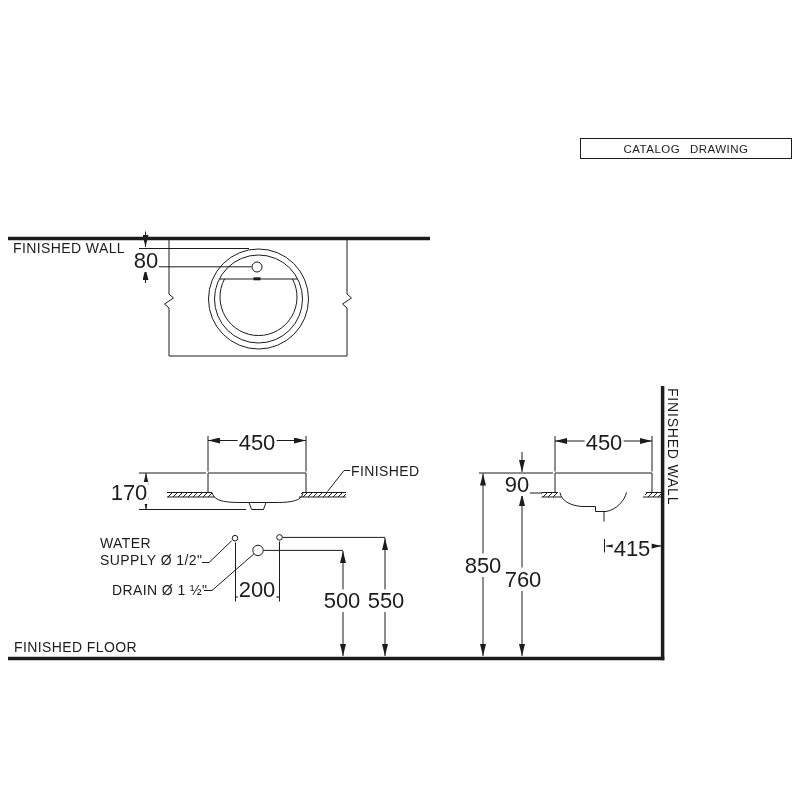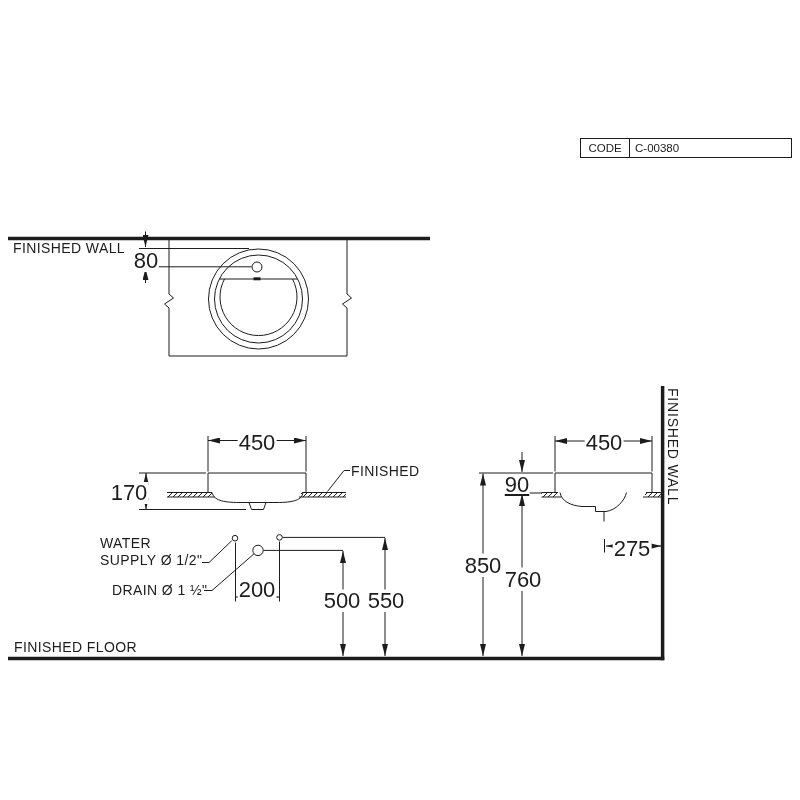--- a/index.html
+++ b/index.html
@@ -185,6 +185,9 @@
 
   <table id="titleblock">
     <tbody>
+        <tr>
+      <td class="hd" colspan="2">CATALOG  DRAWING</td>
+    </tr>
     <tr>
       <td class="lb">CODE</td>
       <td>C-00380</td>

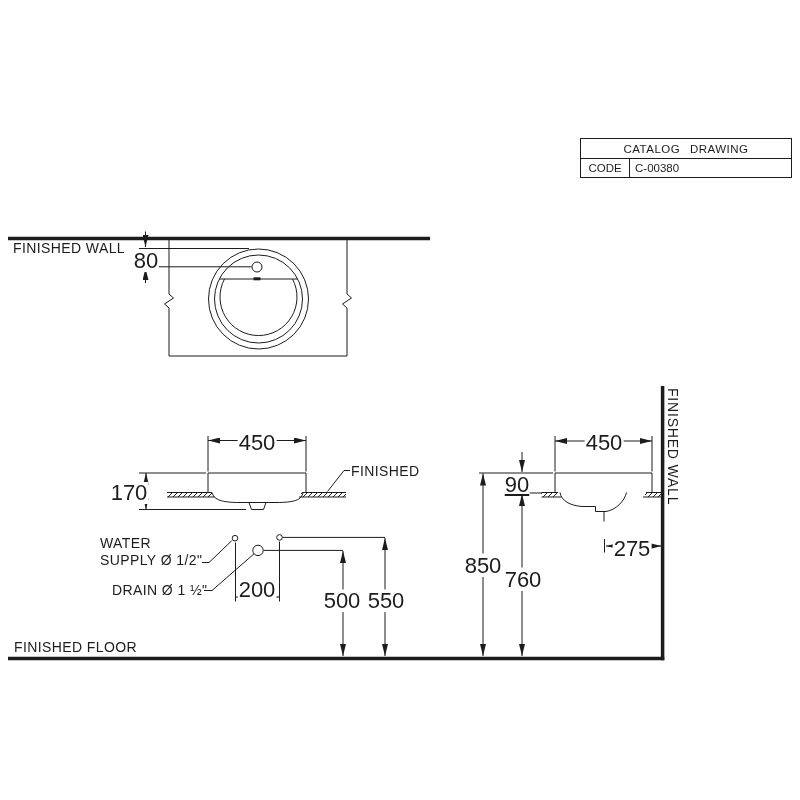--- a/index.html
+++ b/index.html
@@ -188,10 +188,6 @@
         <tr>
       <td class="hd" colspan="2">CATALOG  DRAWING</td>
     </tr>
-    <tr>
-      <td class="lb">CODE</td>
-      <td>C-00380</td>
-    </tr>
   </tbody>
     </table>
 

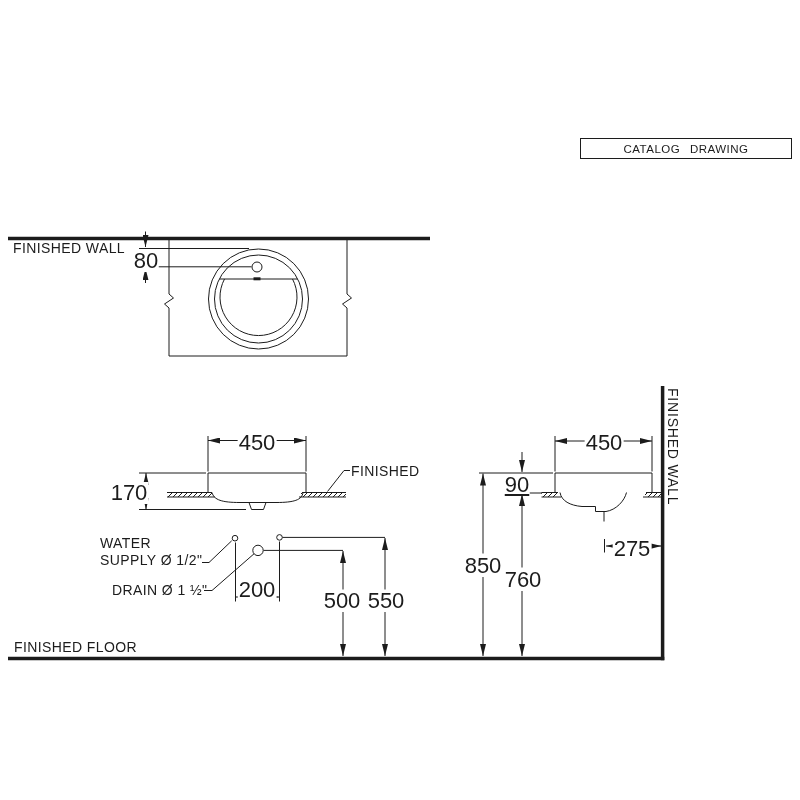--- a/index.html
+++ b/index.html
@@ -175,7 +175,7 @@
   <div class="txt dim" style="left:386px;top:590px;">550</div>
 
   <div class="txt dim" style="left:604px;top:432px;">450</div>
-  <div class="txt dim" style="left:517px;top:474px;text-decoration:underline;">90</div>
+  <div class="txt dim" style="left:517px;top:474px;">90</div>
   <div class="txt dim" style="left:483px;top:555px;">850</div>
   <div class="txt dim" style="left:523px;top:569px;">760</div>
   <div class="txt dim" style="left:632px;top:538px;">275</div>

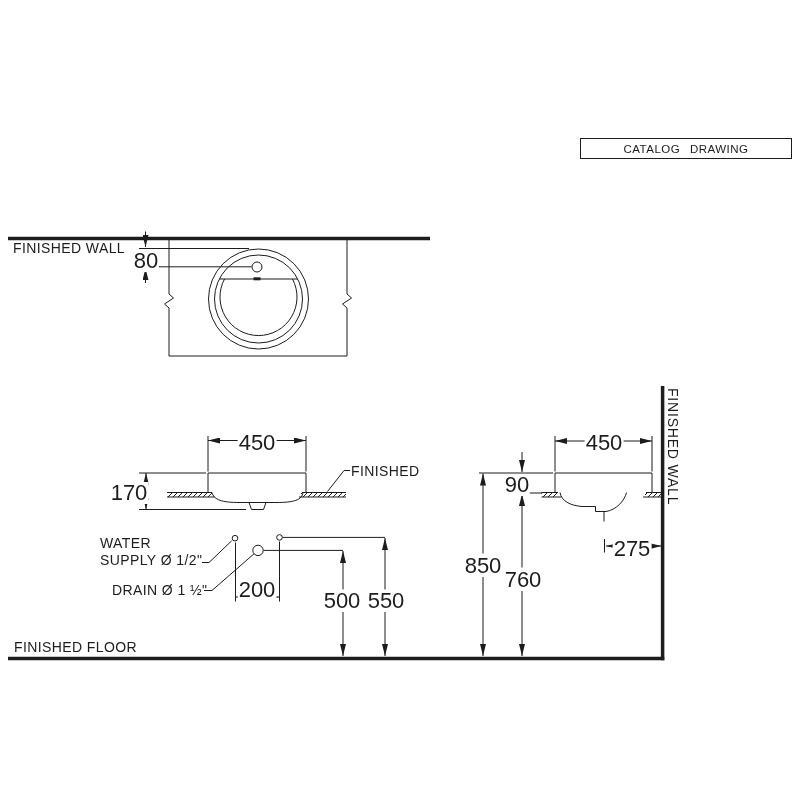--- a/index.html
+++ b/index.html
@@ -178,7 +178,7 @@
   <div class="txt dim" style="left:517px;top:474px;">90</div>
   <div class="txt dim" style="left:483px;top:555px;">850</div>
   <div class="txt dim" style="left:523px;top:569px;">760</div>
-  <div class="txt dim" style="left:632px;top:538px;">275</div>
+  <div class="txt dim" style="left:632px;top:538px;">415</div>
 
   <div class="txt vtext" style="left:666px;top:388px;">FINISHED WALL</div>
   <div class="txt lbl" style="left:14px;top:640px;">FINISHED FLOOR</div>

